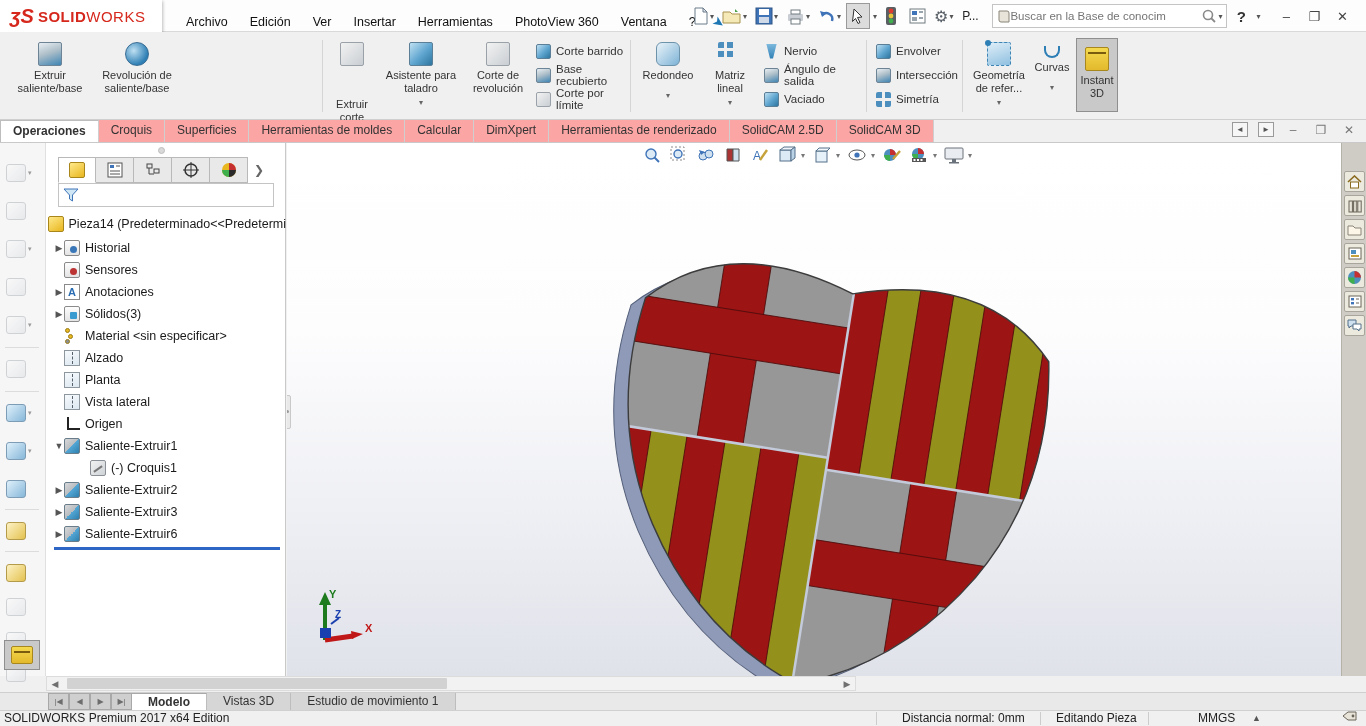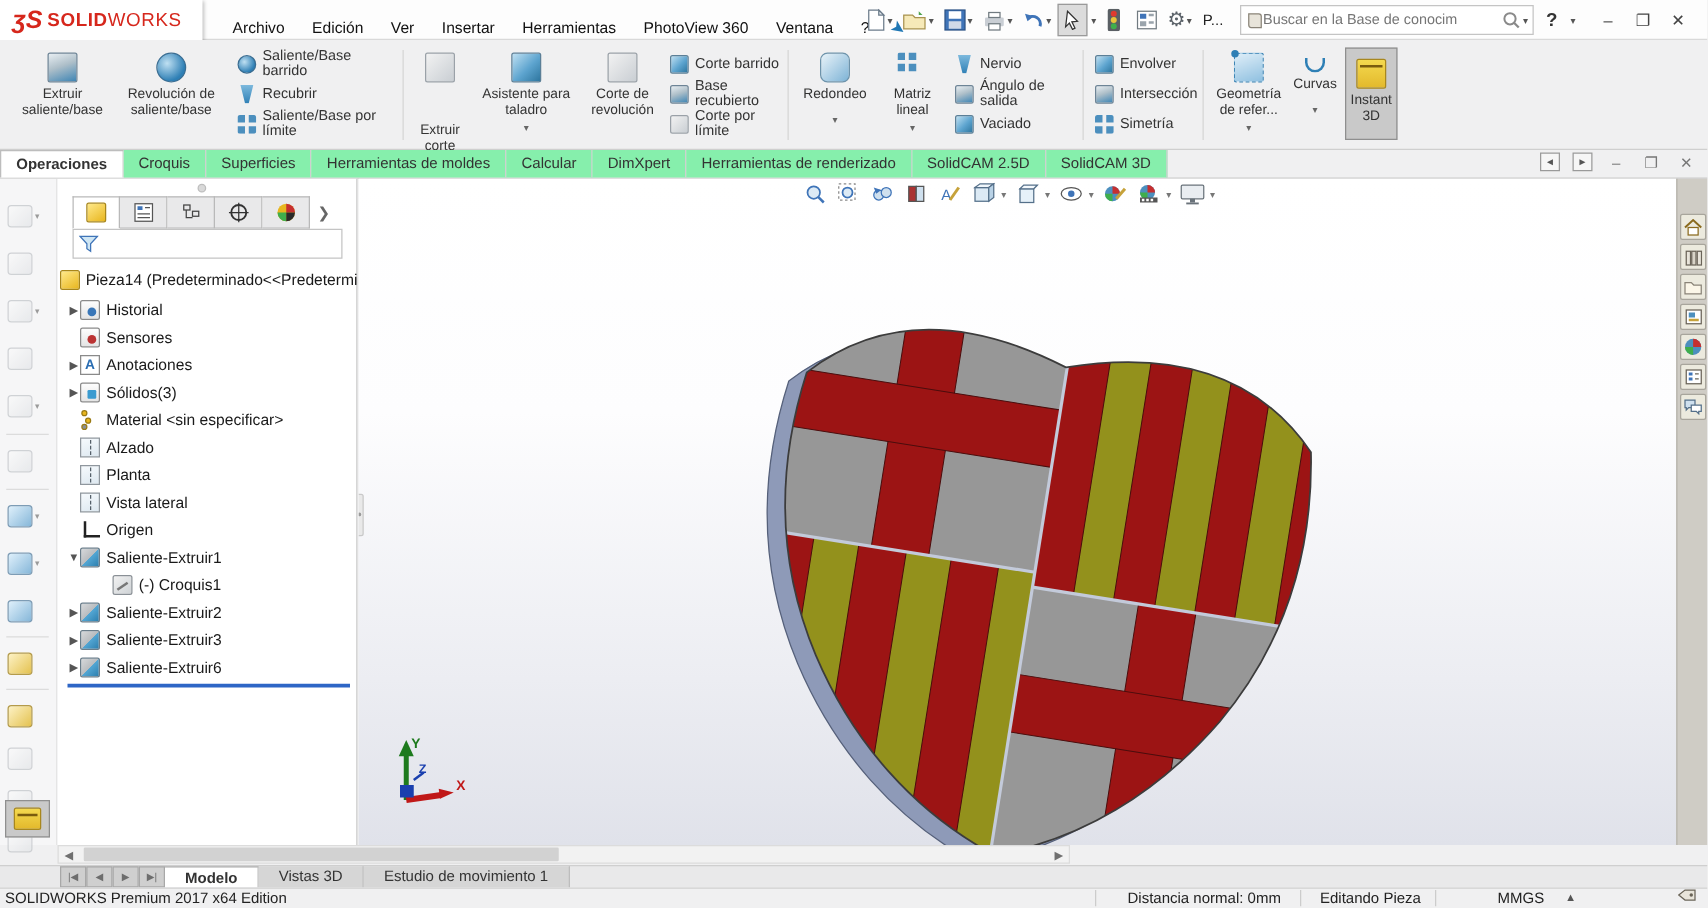--- a/index.html
+++ b/index.html
@@ -259,20 +259,6 @@
       <span class="gi gi24 gi-swirl big-ic"></span>
       <span>Revolución de saliente/base</span>
     </div>
-    <div class="rstack" style="left:186px; width:132px;">
-      <div class="rstack-item">
-          <span class="gi gi16 gi-swirl"></span>
-          <span>Saliente/Base barrido</span>
-        </div>
-      <div class="rstack-item">
-          <span class="gi gi16 gi-funnel"></span>
-          <span>Recubrir</span>
-        </div>
-      <div class="rstack-item">
-          <span class="gi gi16 gi-pat"></span>
-          <span>Saliente/Base por límite</span>
-        </div>
-    </div>
     <div class="rsep" style="left:322px;"></div>
 
     <div class="rbtn" style="left:328px; width:48px;gap:29px;">

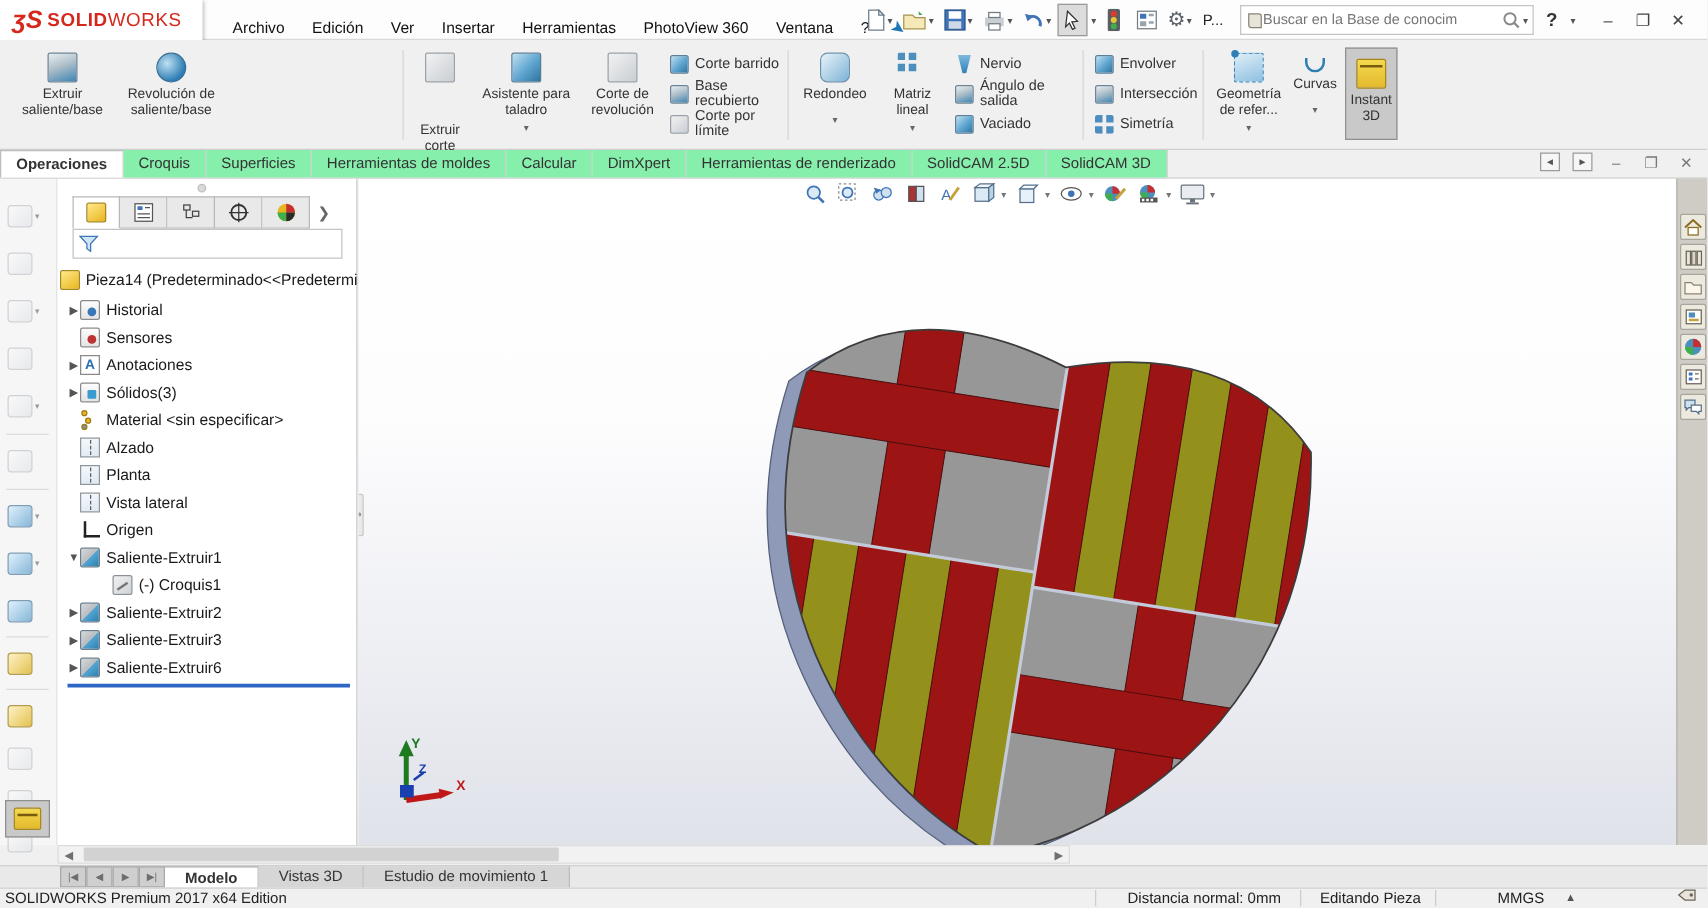--- a/index.html
+++ b/index.html
@@ -57,7 +57,7 @@
 
   
   .cmdtabs { position:absolute; left:0; top:120px; width:1366px; height:23px; background:#f0f0f1; border-bottom:1px solid #c9c9c9; display:flex; align-items:flex-end; }
-  .rtab { height:22px; line-height:21px; padding:0 12px; font-size:12px; color:#333; border-right:1px solid #cfcfcf; background:#86efac; }
+  .rtab { height:22px; line-height:21px; padding:0 12px; font-size:12px; color:#333; border-right:1px solid #cfcfcf; background:#fca5a5; }
   .rtab.active { background:#fff; font-weight:bold; border-top:1px solid #bdbdbd; border-left:1px solid #bdbdbd; }
   .cmdtabs-right { position:absolute; right:8px; top:2px; display:flex; align-items:center; gap:10px; }
   .pane-arrow { width:16px; height:15px; border:1px solid #9a9a9a; background:#f6f6f6; display:flex; align-items:center; justify-content:center; font-size:8px; color:#555; }

